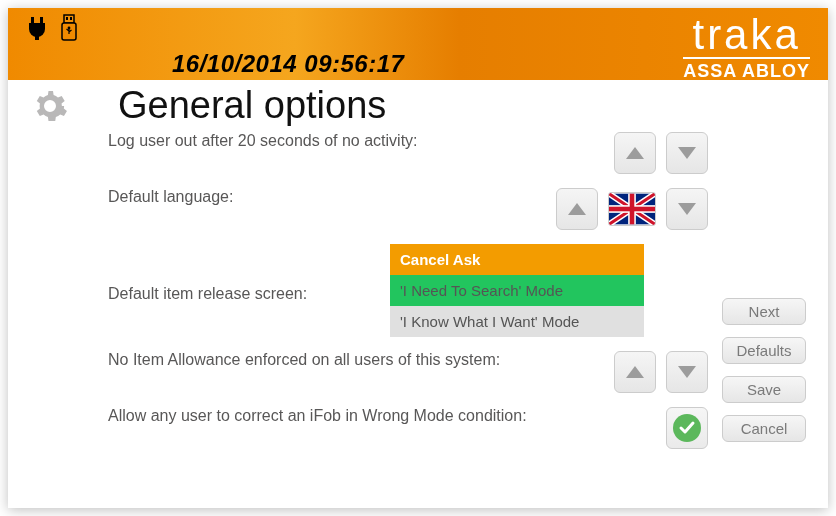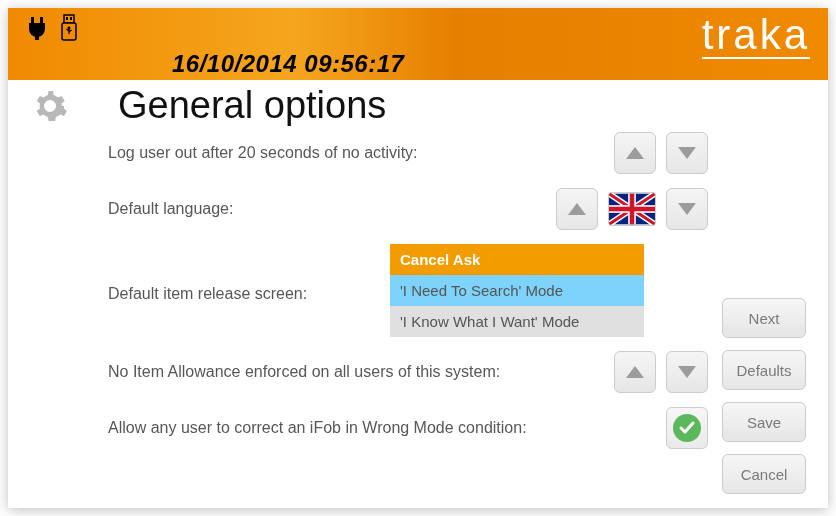--- a/index.html
+++ b/index.html
@@ -203,6 +203,7 @@
     <div class="brand">
       <div class="brand-main">traka</div>
       <div class="brand-divider"></div>
+      <div class="brand-sub">ASSA ABLOY</div>
     </div>
   </div>
 

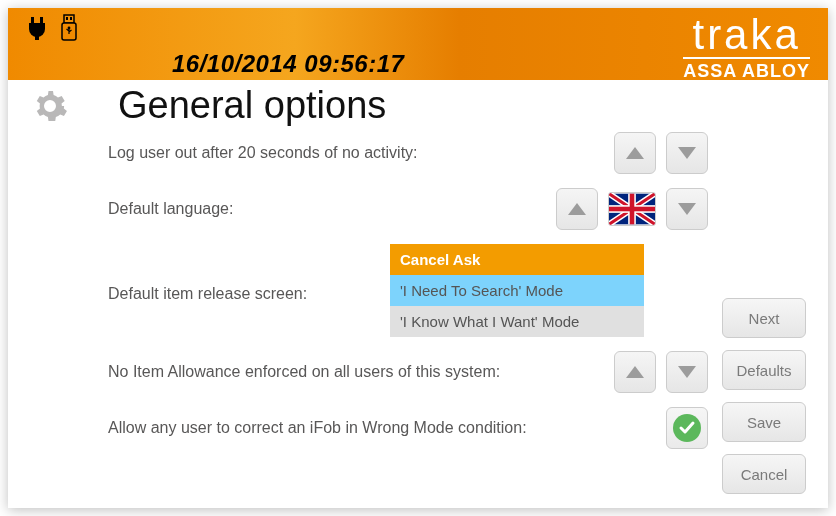--- a/index.html
+++ b/index.html
@@ -89,7 +89,6 @@
     }
     .row {
       display: flex;
-      align-items: center;
       margin-bottom: 14px;
     }
     .row-label {

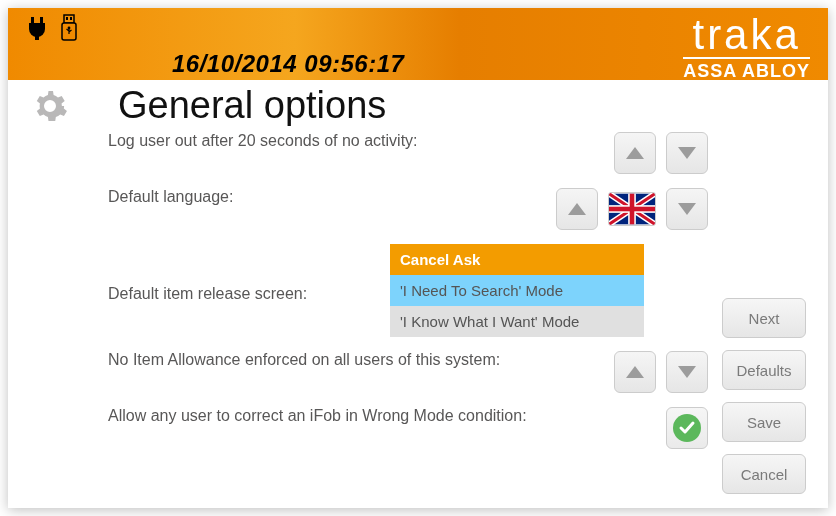--- a/index.html
+++ b/index.html
@@ -132,7 +132,7 @@
       padding: 7px 10px;
     }
     .dd-selected { background: #f39c00; color: #fff; font-weight: bold; }
-    .dd-alt1 { background: #7dd3fc; color: #555; }
+    .dd-alt1 { background: #22c55e; color: #555; }
     .dd-alt2 { background: #e0e0e0; color: #555; }
     .check-toggle {
       width: 42px; height: 42px;

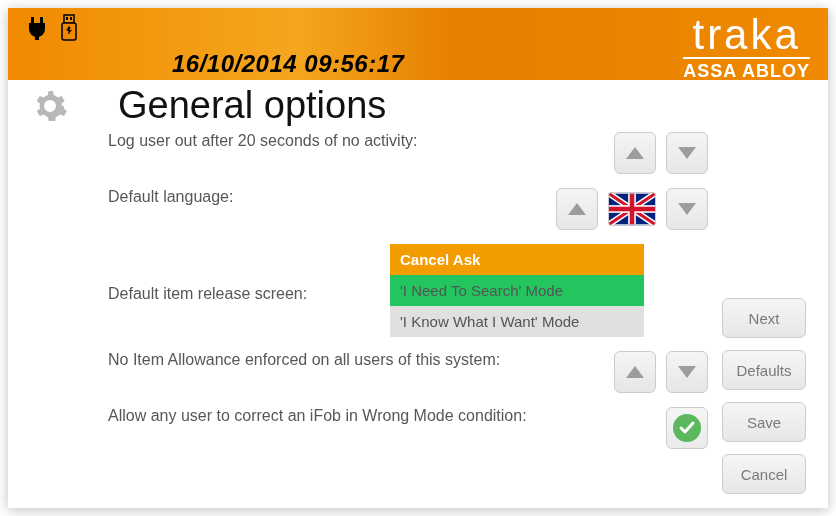--- a/index.html
+++ b/index.html
@@ -162,7 +162,7 @@
     }
     .side-btn {
       width: 84px;
-      height: 40px;
+      height: 27px;
       background: linear-gradient(#f6f6f6,#e6e6e6);
       border: 1px solid #ccc;
       border-radius: 6px;

